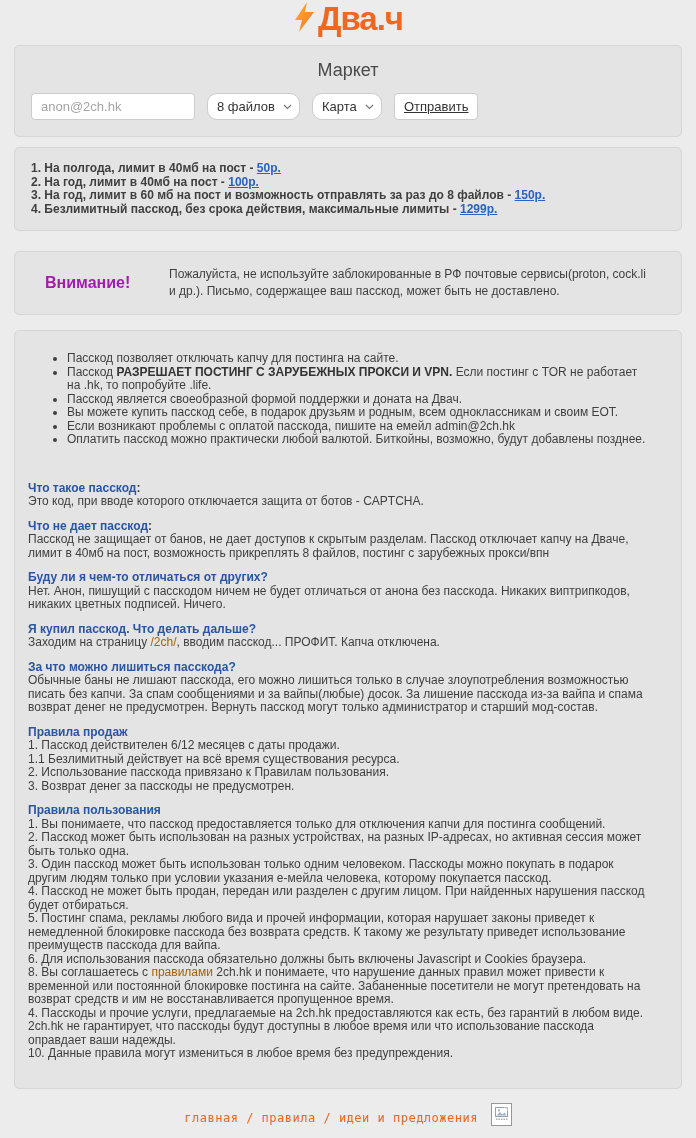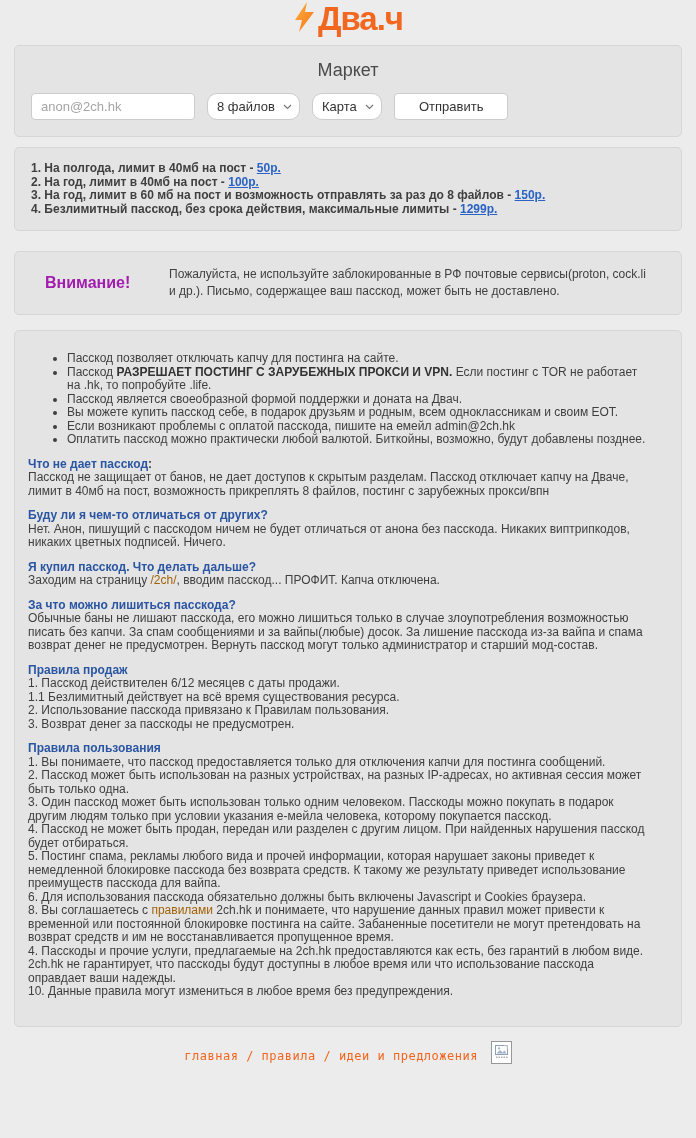--- a/index.html
+++ b/index.html
@@ -58,9 +58,10 @@
   }
   .submit-btn {
     height: 27px; border: 1px solid #cccccc; border-radius: 4px;
-    background: #ffffff; padding: 0 24px;
+    background: #ffffff; padding: 0 9px;
     font-family: "Liberation Sans", sans-serif; font-size: 13px; color: #333;
     cursor: pointer;
+    text-decoration: underline;
   }
 
   

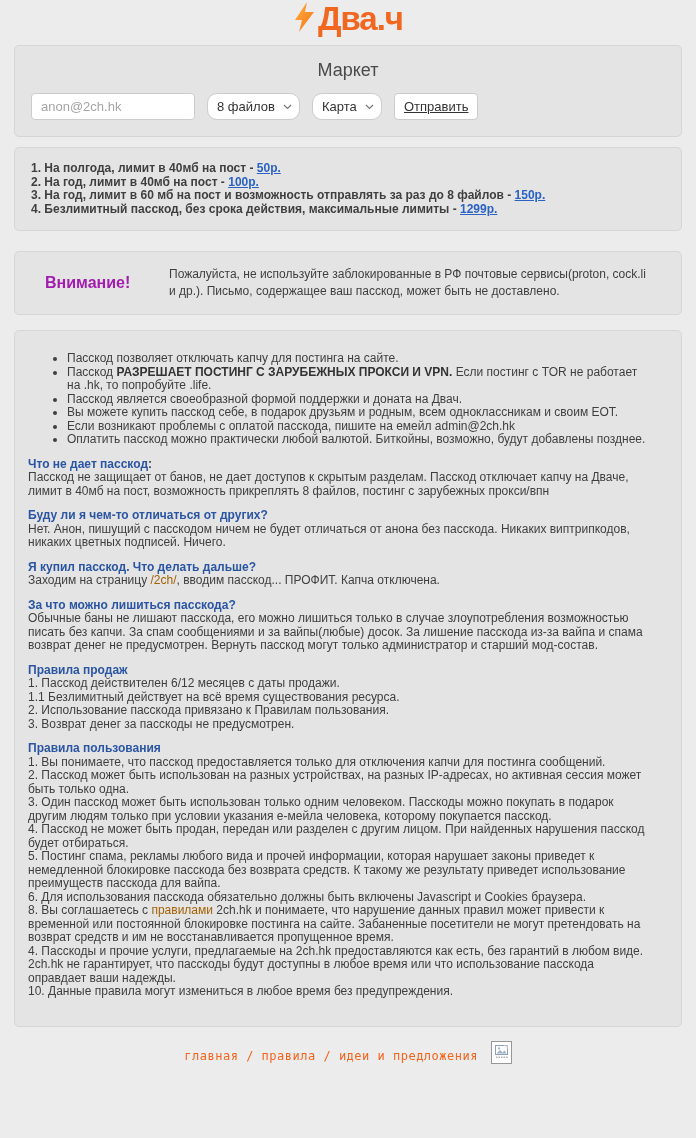--- a/index.html
+++ b/index.html
@@ -173,6 +173,10 @@
     <li><span>Оплатить пасскод можно практически любой валютой. Биткойны, возможно, будут добавлены позднее.</span></li>
   </ul>
 
+  <div class="section first">
+    <div><span class="sec-heading">Что такое пасскод</span><span class="sec-colon">:</span></div>
+    <div>Это код, при вводе которого отключается защита от ботов - CAPTCHA.</div>
+  </div>
 
   <div class="section">
     <div><span class="sec-heading">Что не дает пасскод</span><span class="sec-colon">:</span></div>

